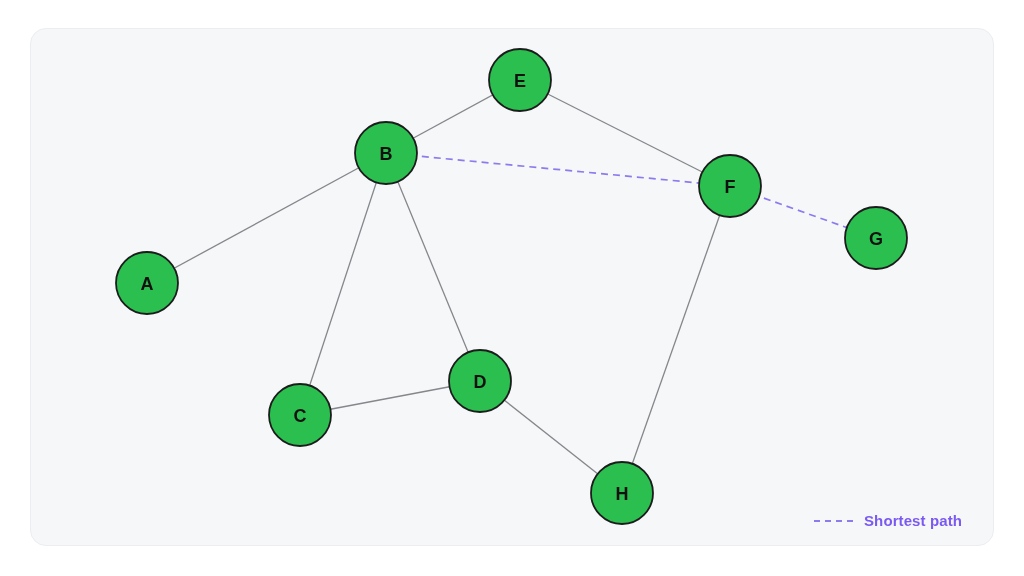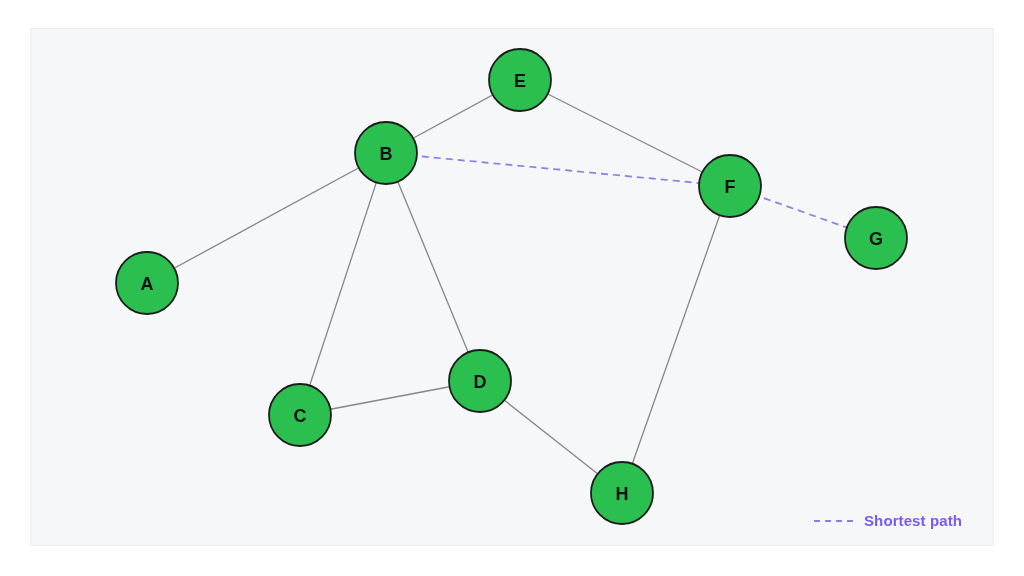--- a/index.html
+++ b/index.html
@@ -14,7 +14,7 @@
     position: absolute;
     left: 30px; top: 28px;
     width: 964px; height: 518px;
-    border-radius: 0;
+    border-radius: 16px;
     border: 1px solid #ebedf0;
     background: #f6f7f9;
   }

